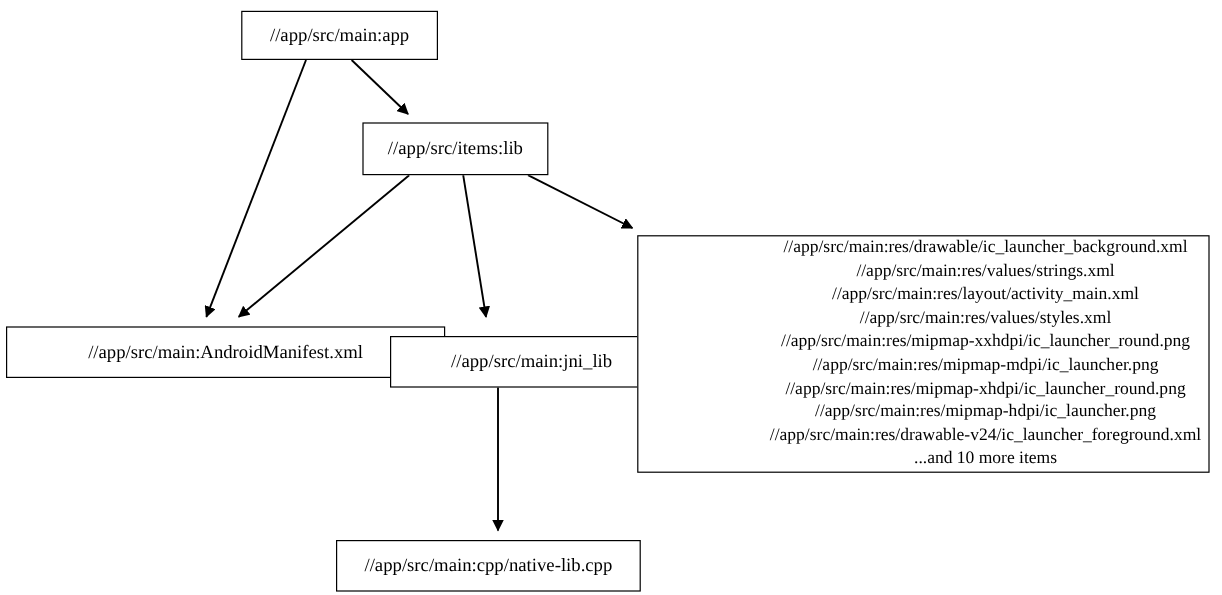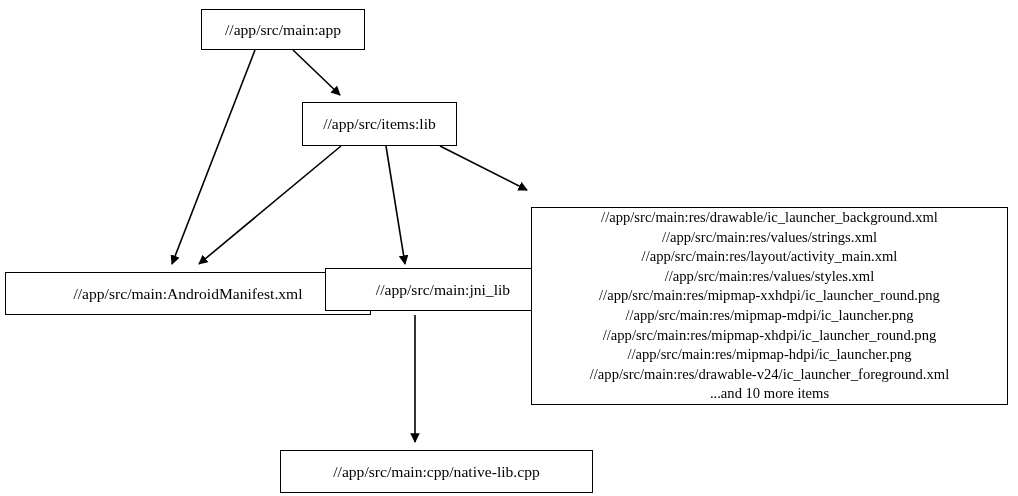--- a/index.html
+++ b/index.html
@@ -48,9 +48,8 @@
   }
   .node-multi {
     align-items: center;
-    justify-content: center;
+    justify-content: flex-end;
     padding: 20px 6px;
-    margin-top: 11px;
   }
   .node-multi .node-label {
     font-size: 14.6px;

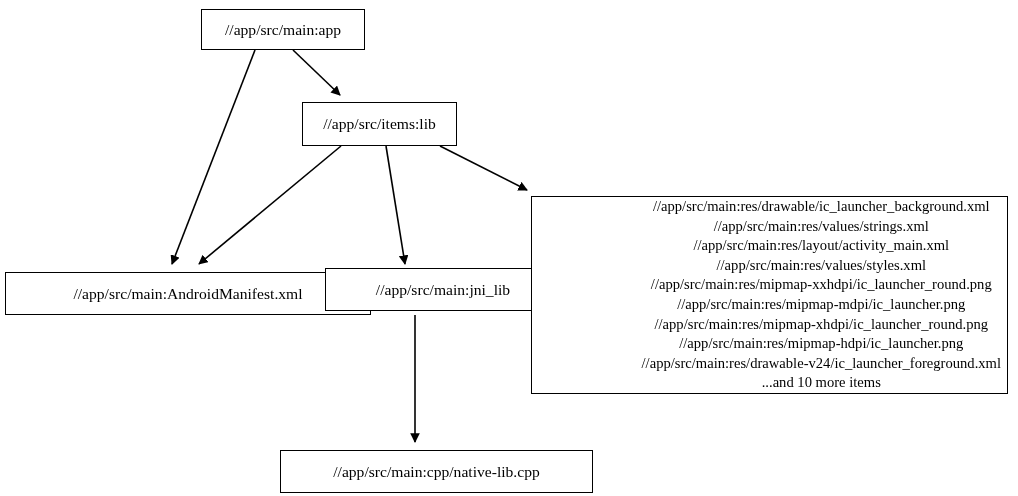--- a/index.html
+++ b/index.html
@@ -60,7 +60,7 @@
   #node-app          { left: 201px; top: 9px;   width: 164px; height: 41px; }
   #node-lib          { left: 302px; top: 102px; width: 155px; height: 44px; }
   #node-manifest     { left: 5px;   top: 272px; width: 366px; height: 43px; }
-  #node-jnilib       { left: 325px; top: 268px; width: 213px; height: 43px; padding-left: 23px; }
+  #node-jnilib       { left: 325px; top: 280px; width: 213px; height: 43px; padding-left: 23px; }
   #node-res          { left: 531px; top: 196px; width: 477px; height: 198px; }
   #node-nativelib    { left: 280px; top: 450px; width: 313px; height: 43px; }
 </style>

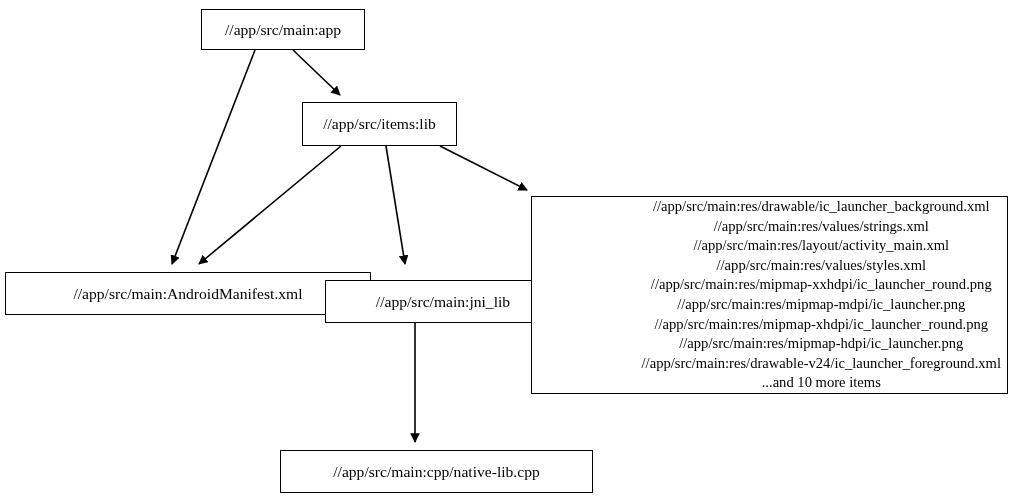--- a/index.html
+++ b/index.html
@@ -62,7 +62,7 @@
   #node-manifest     { left: 5px;   top: 272px; width: 366px; height: 43px; }
   #node-jnilib       { left: 325px; top: 280px; width: 213px; height: 43px; padding-left: 23px; }
   #node-res          { left: 531px; top: 196px; width: 477px; height: 198px; }
-  #node-nativelib    { left: 280px; top: 450px; width: 313px; height: 43px; }
+  #node-nativelib    { left: 280px; top: 450px; width: 254px; height: 43px; }
 </style>
 </head>
 <body>

